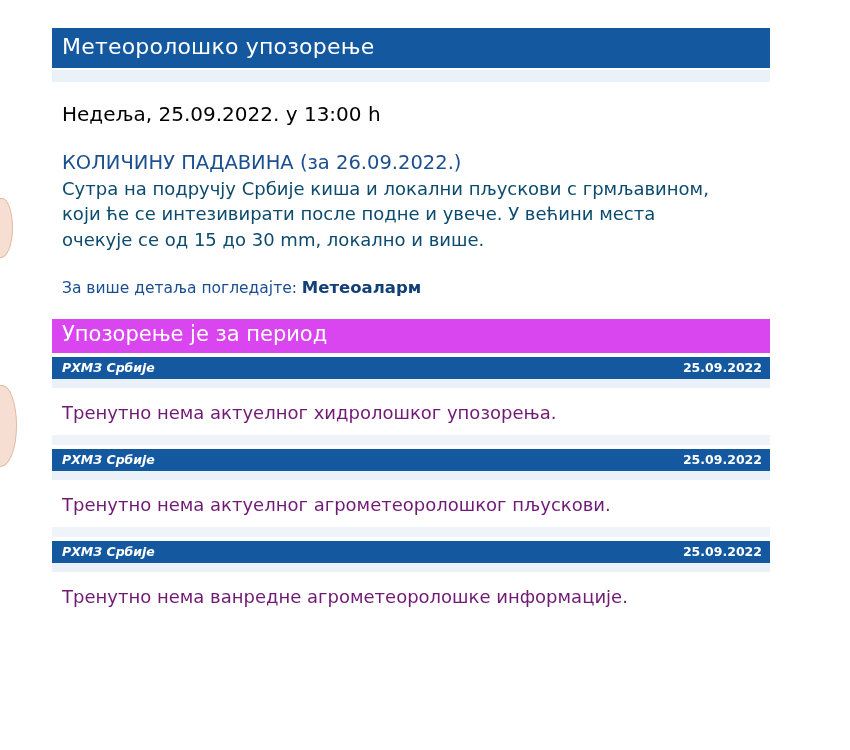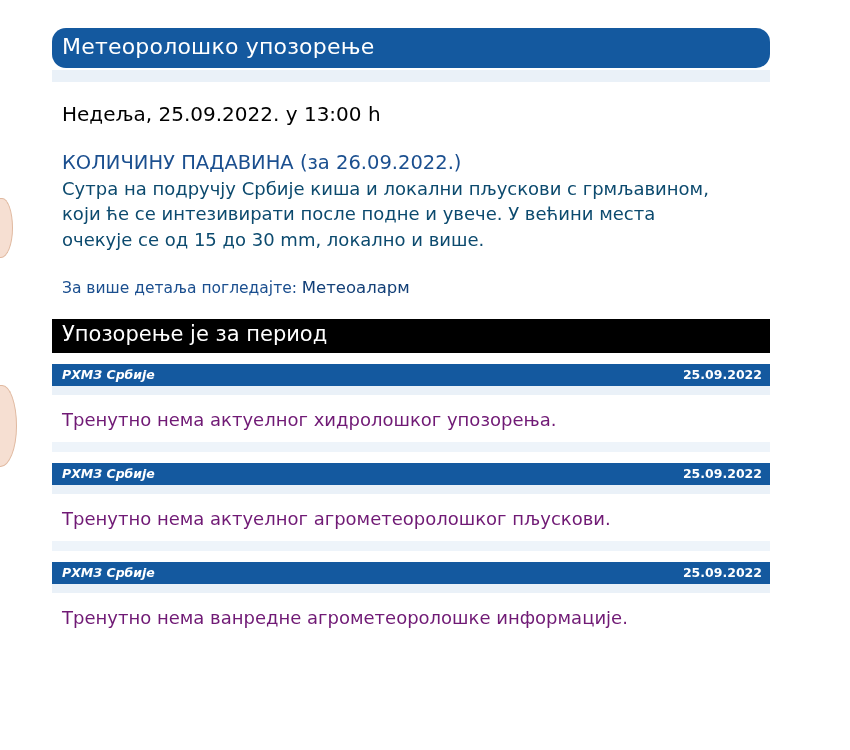--- a/index.html
+++ b/index.html
@@ -63,7 +63,6 @@
     line-height: 1.25;
     padding: 5px 0 7px 10px;
     letter-spacing: 0.2px;
-    border-radius: 14px;
   }
 
   .stripe {

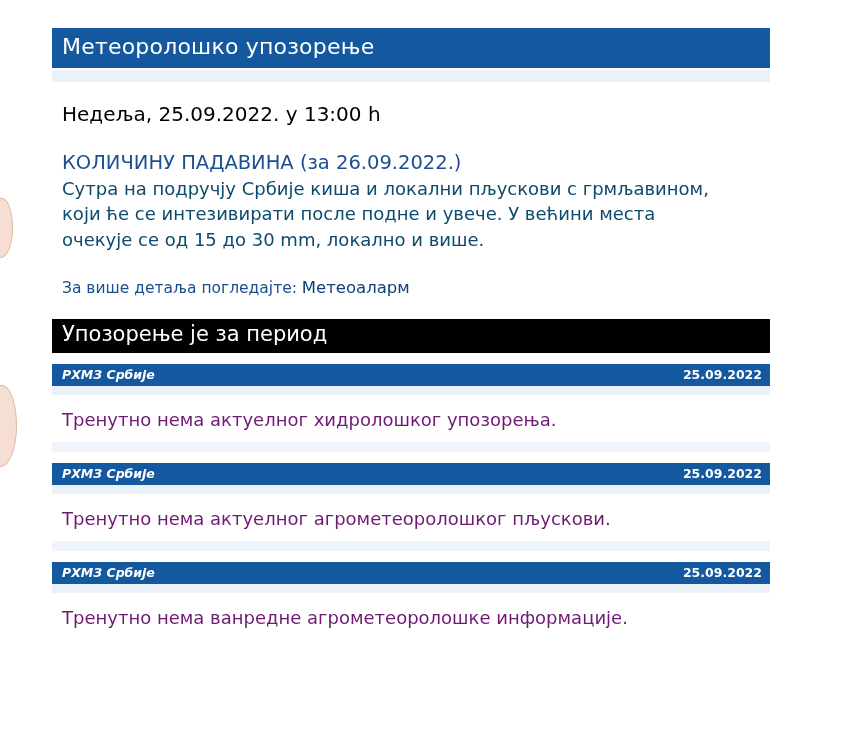--- a/index.html
+++ b/index.html
@@ -103,7 +103,7 @@
   }
   .more-line a {
     color: #123f77;
-    font-weight: normal;
+    font-weight: bold;
     text-decoration: none;
     font-size: 16.5px;
   }

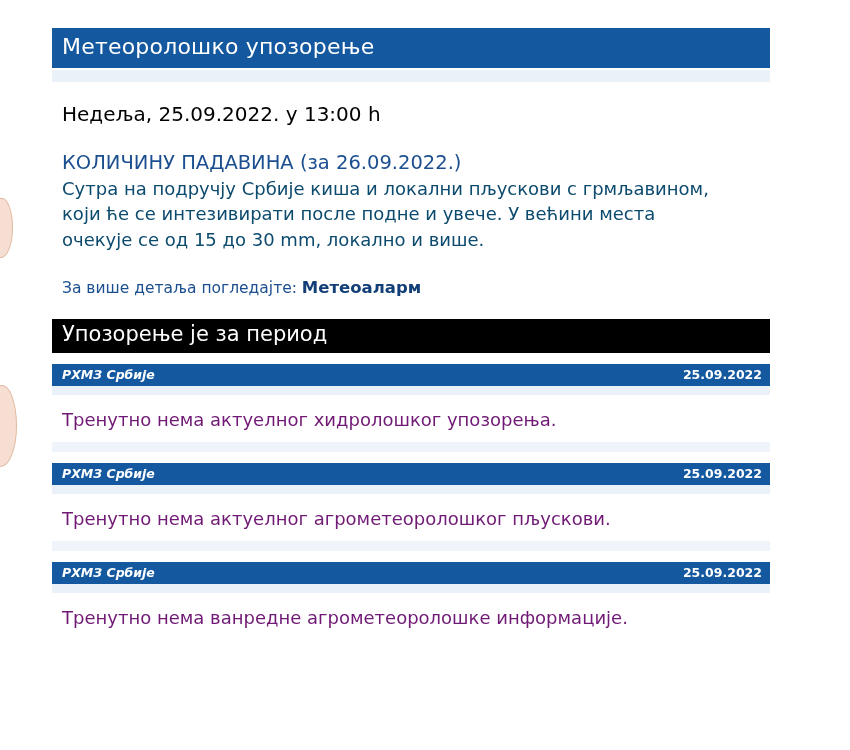--- a/index.html
+++ b/index.html
@@ -110,7 +110,7 @@
 
   
   .bar-period {
-    background: #000000;
+    background: #d946ef;
     color: #ffffff;
     margin-top: 22px;
     padding: 3px 0 5px 10px;

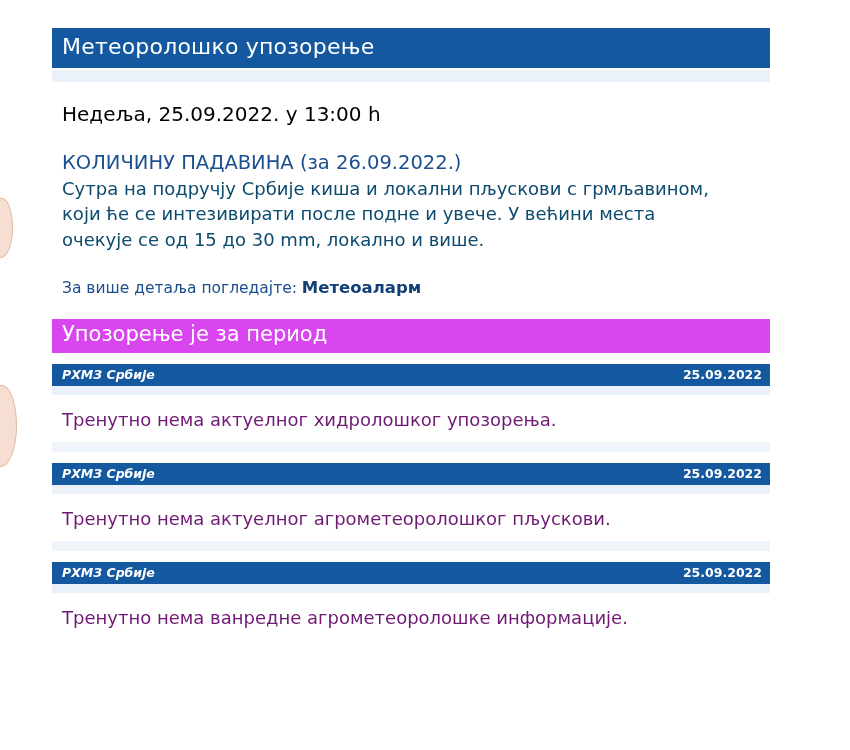--- a/index.html
+++ b/index.html
@@ -126,7 +126,7 @@
 
   
   .section {
-    margin-top: 11px;
+    margin-top: 4px;
   }
   .sec-bar {
     background: #14599f;

